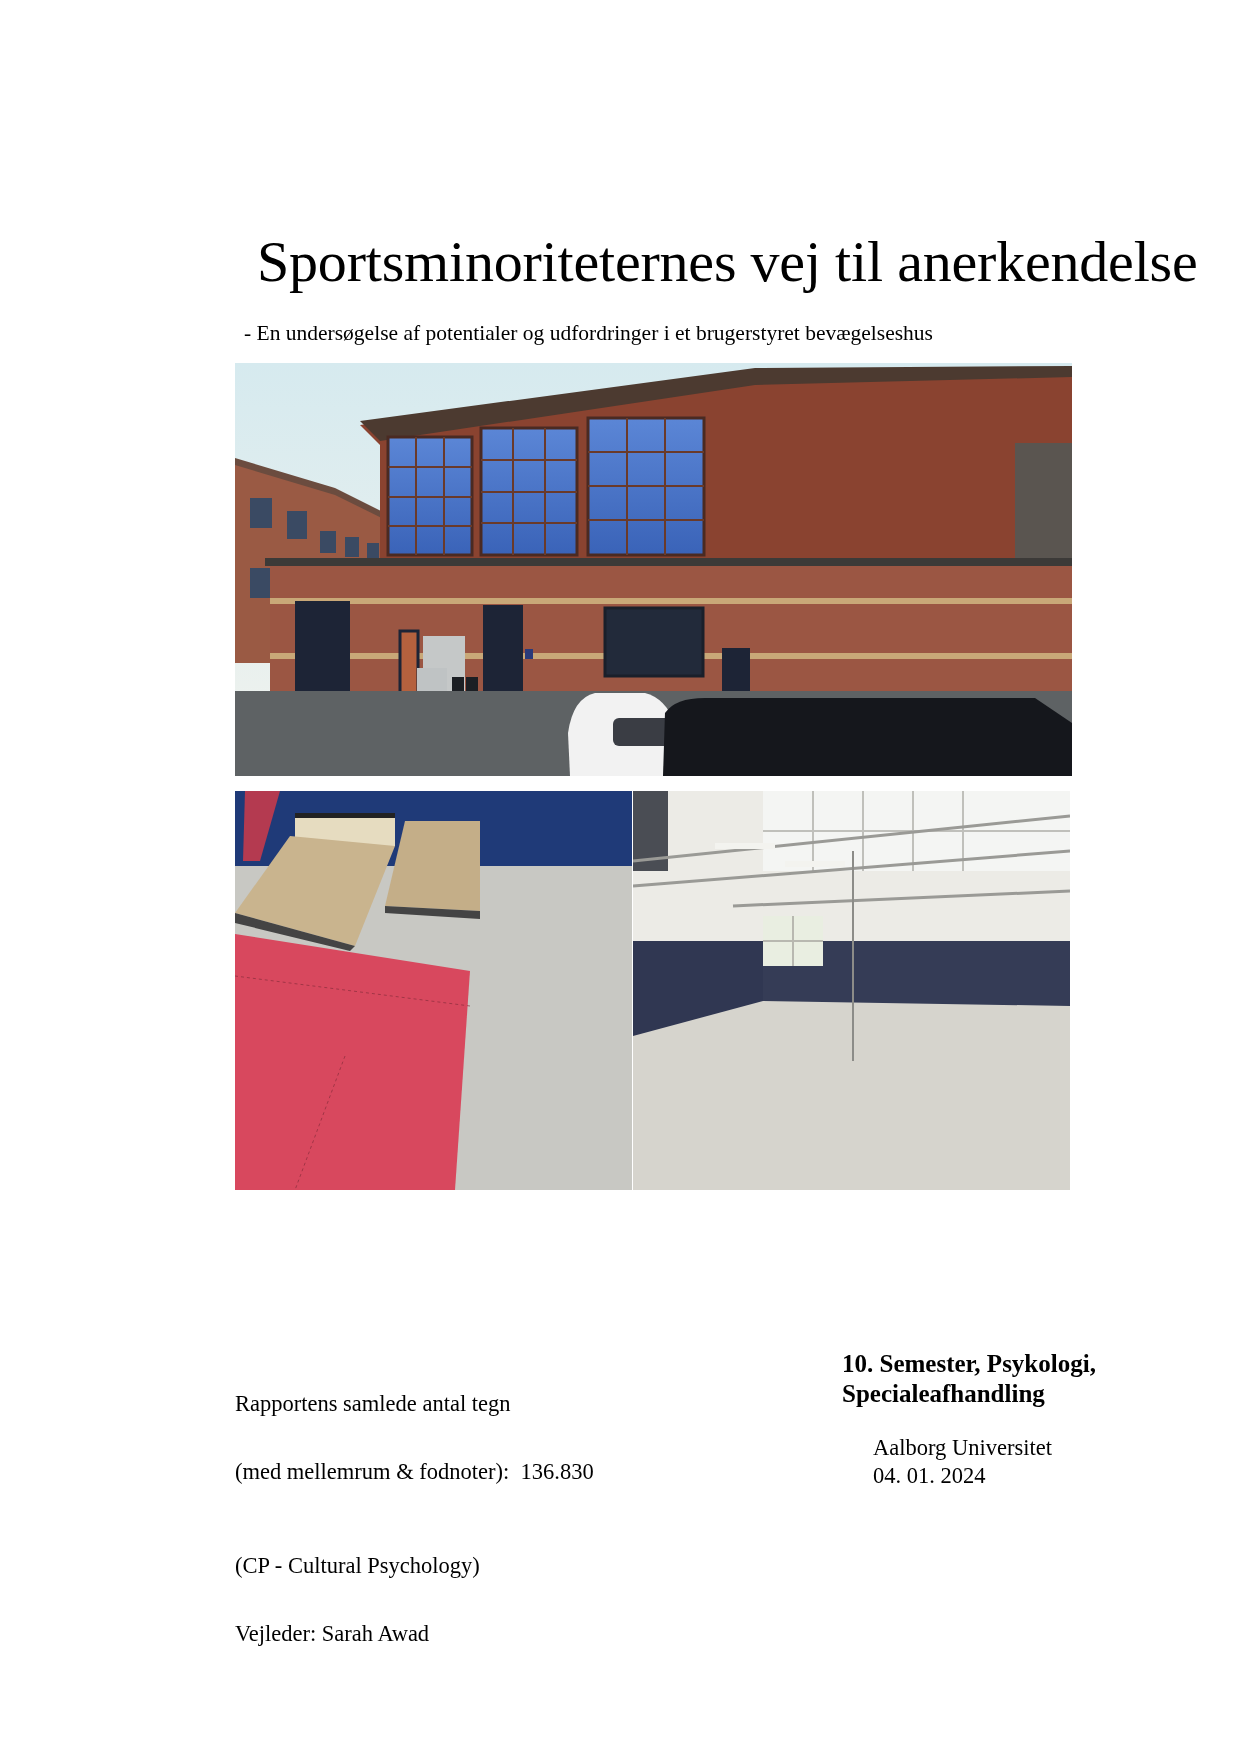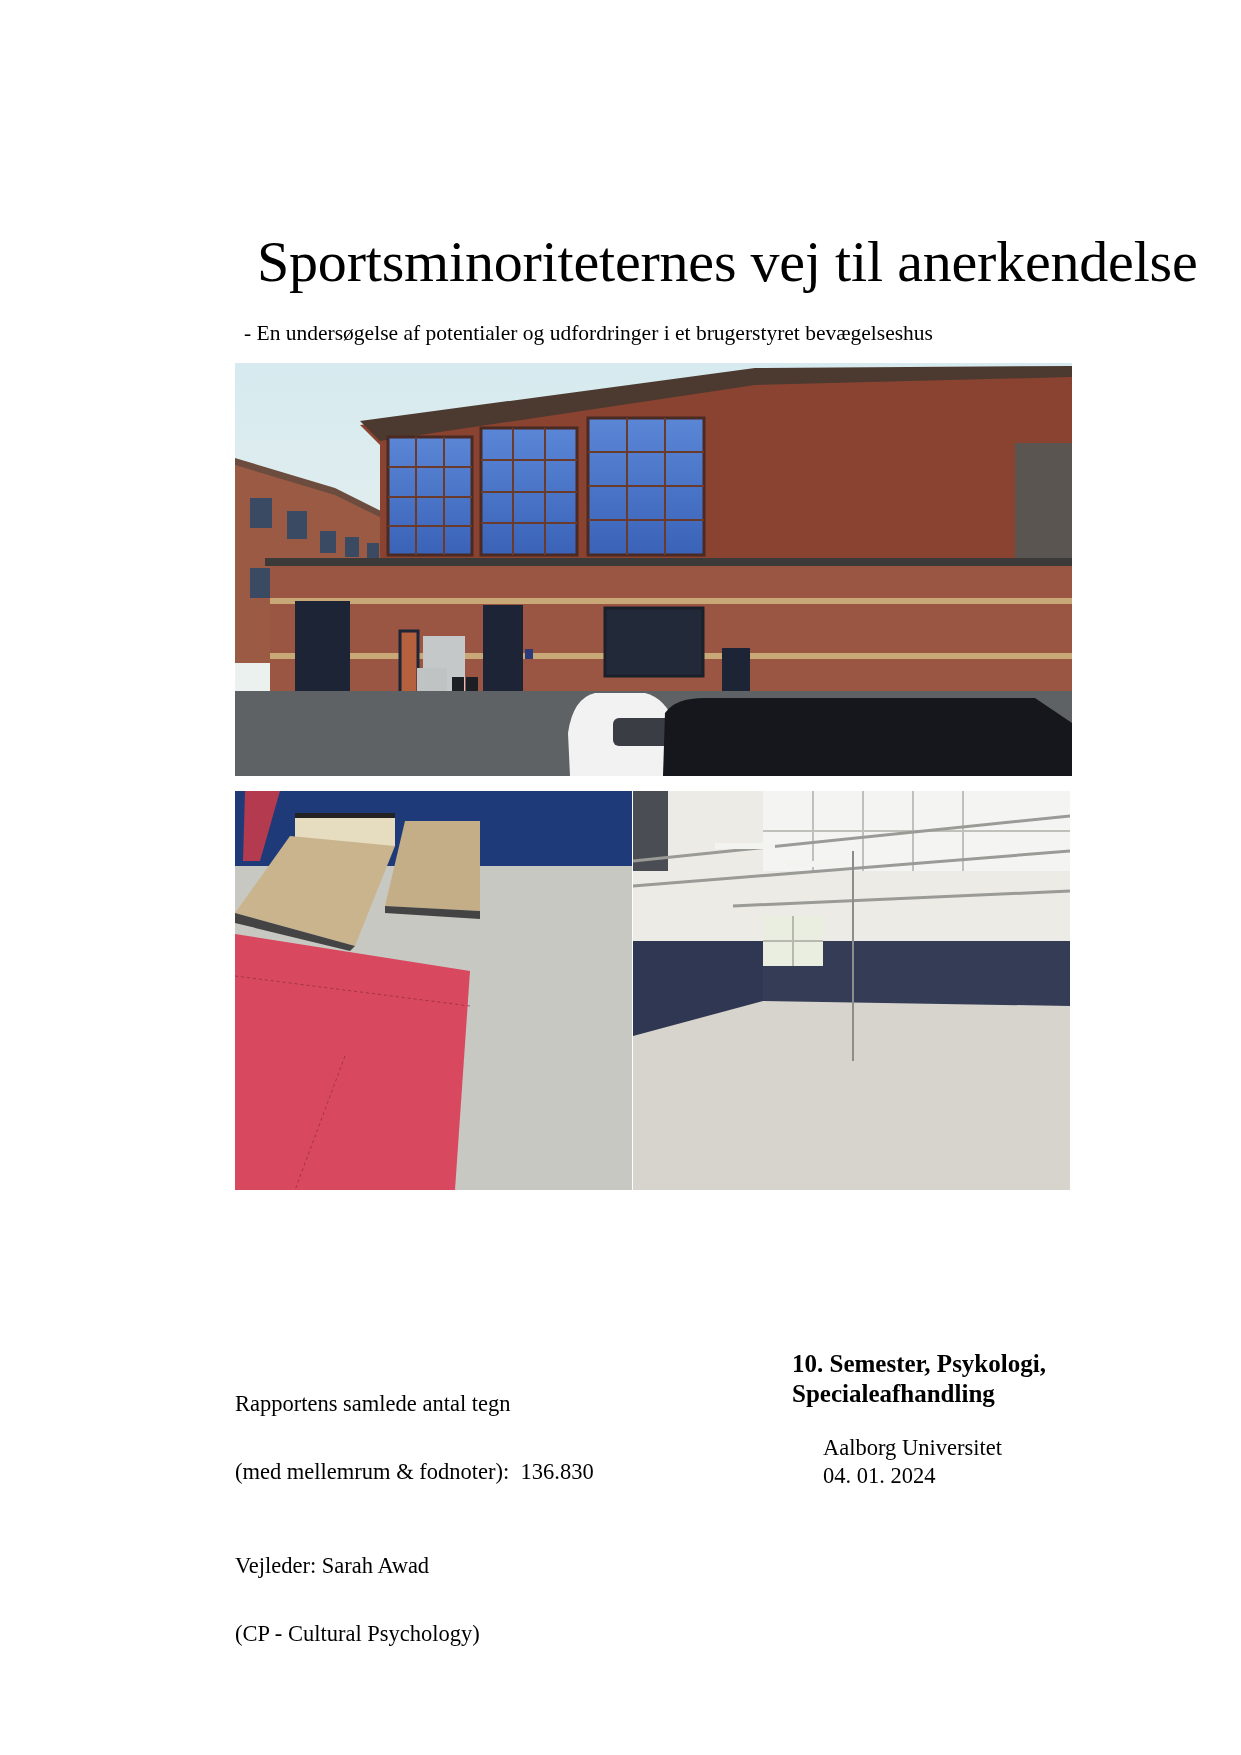--- a/index.html
+++ b/index.html
@@ -18,7 +18,7 @@
   .meta-left .line { white-space: pre; margin-top: 40px; }
   .meta-left .gap { height: 27px; }
 
-  .meta-right { position: absolute; left: 792px; top: 1349px; }
+  .meta-right { position: absolute; left: 842px; top: 1349px; }
   .meta-right .bold { font-weight: bold; font-size: 25px; line-height: 30px; white-space: nowrap; }
   .meta-right .gap { height: 25px; }
   .meta-right .line { font-size: 22.5px; line-height: 27.5px; white-space: nowrap; margin-left: 31px; }

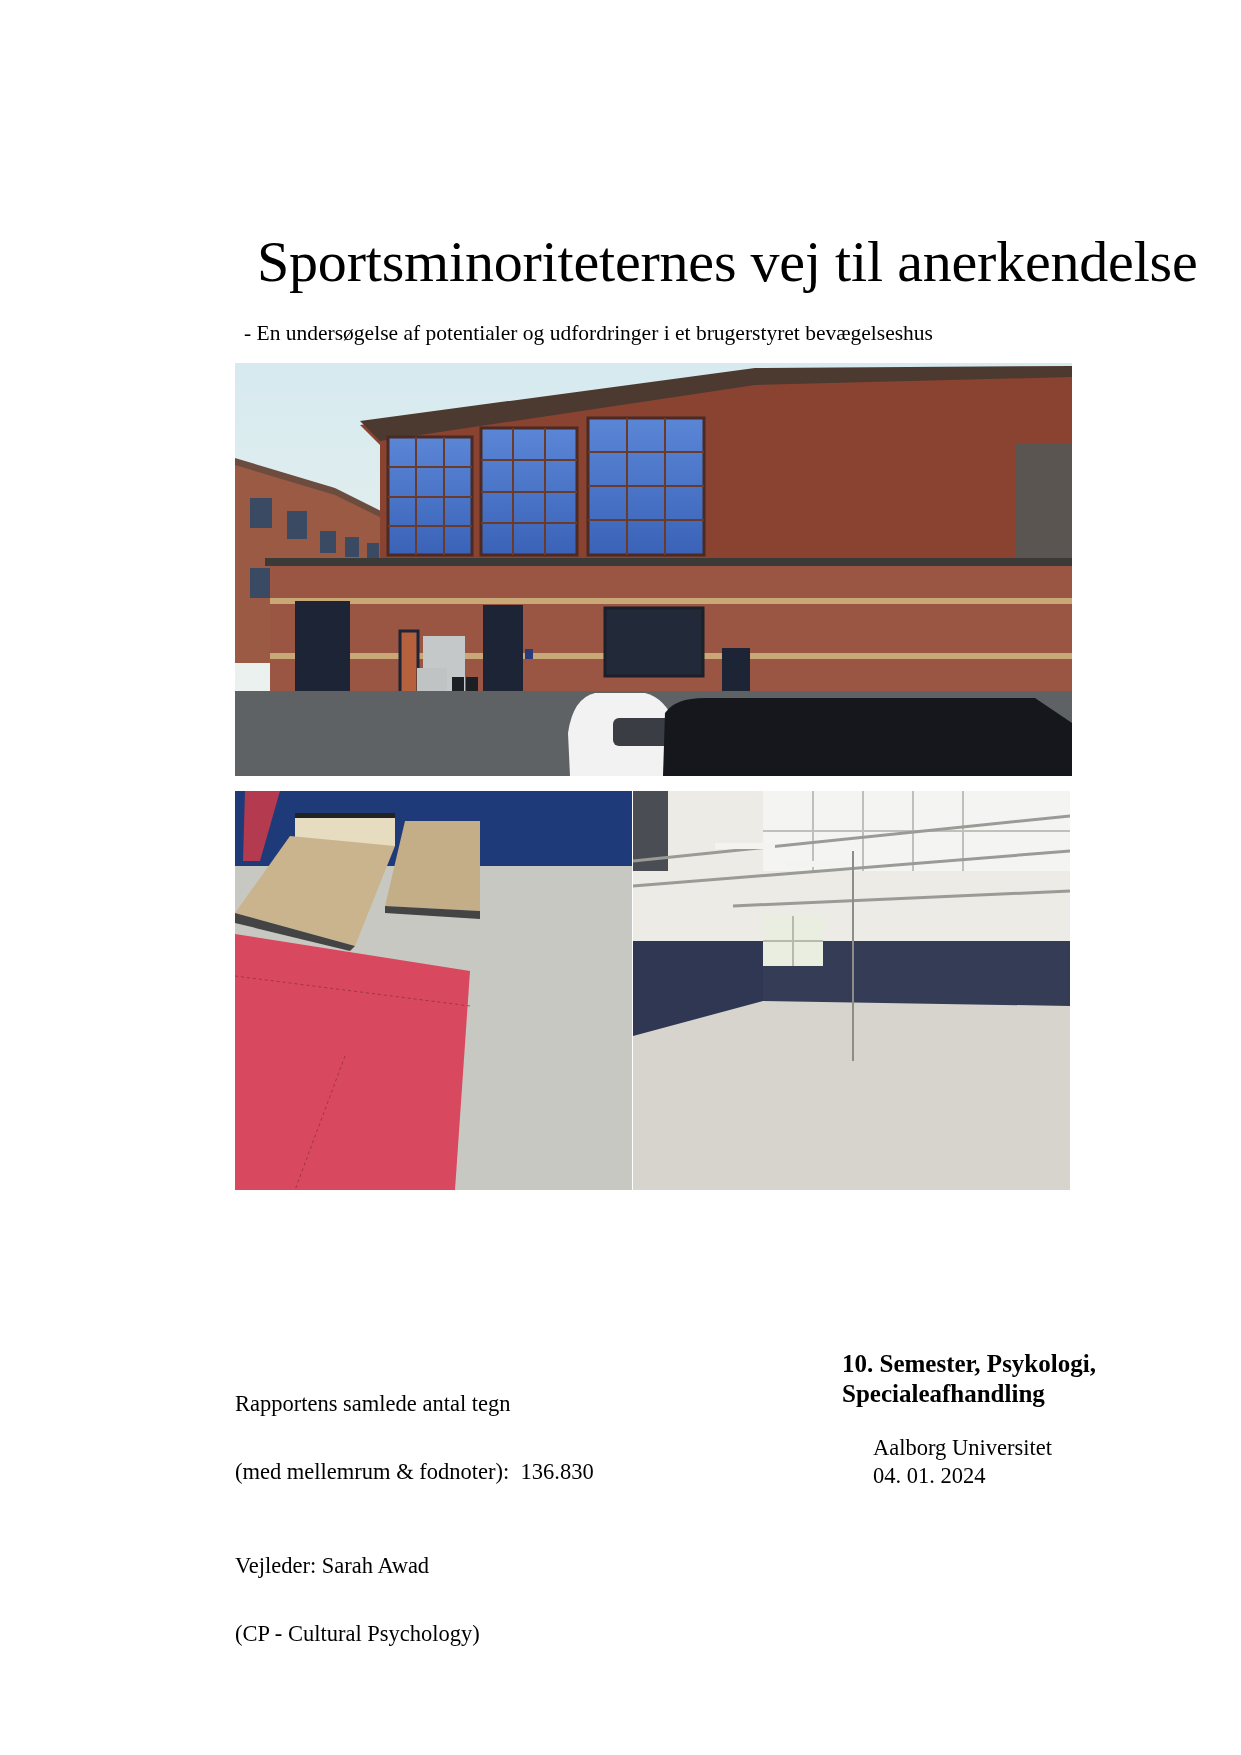--- a/index.html
+++ b/index.html
@@ -160,8 +160,8 @@
   <div class="line">Rapportens samlede antal tegn</div>
   <div class="line">(med mellemrum &amp; fodnoter):  136.830</div>
   <div class="gap"></div>
+  <div class="line">(CP - Cultural Psychology)</div>
   <div class="line">Vejleder: Sarah Awad</div>
-  <div class="line">(CP - Cultural Psychology)</div>
 </div>
 
 <div class="meta-right">

